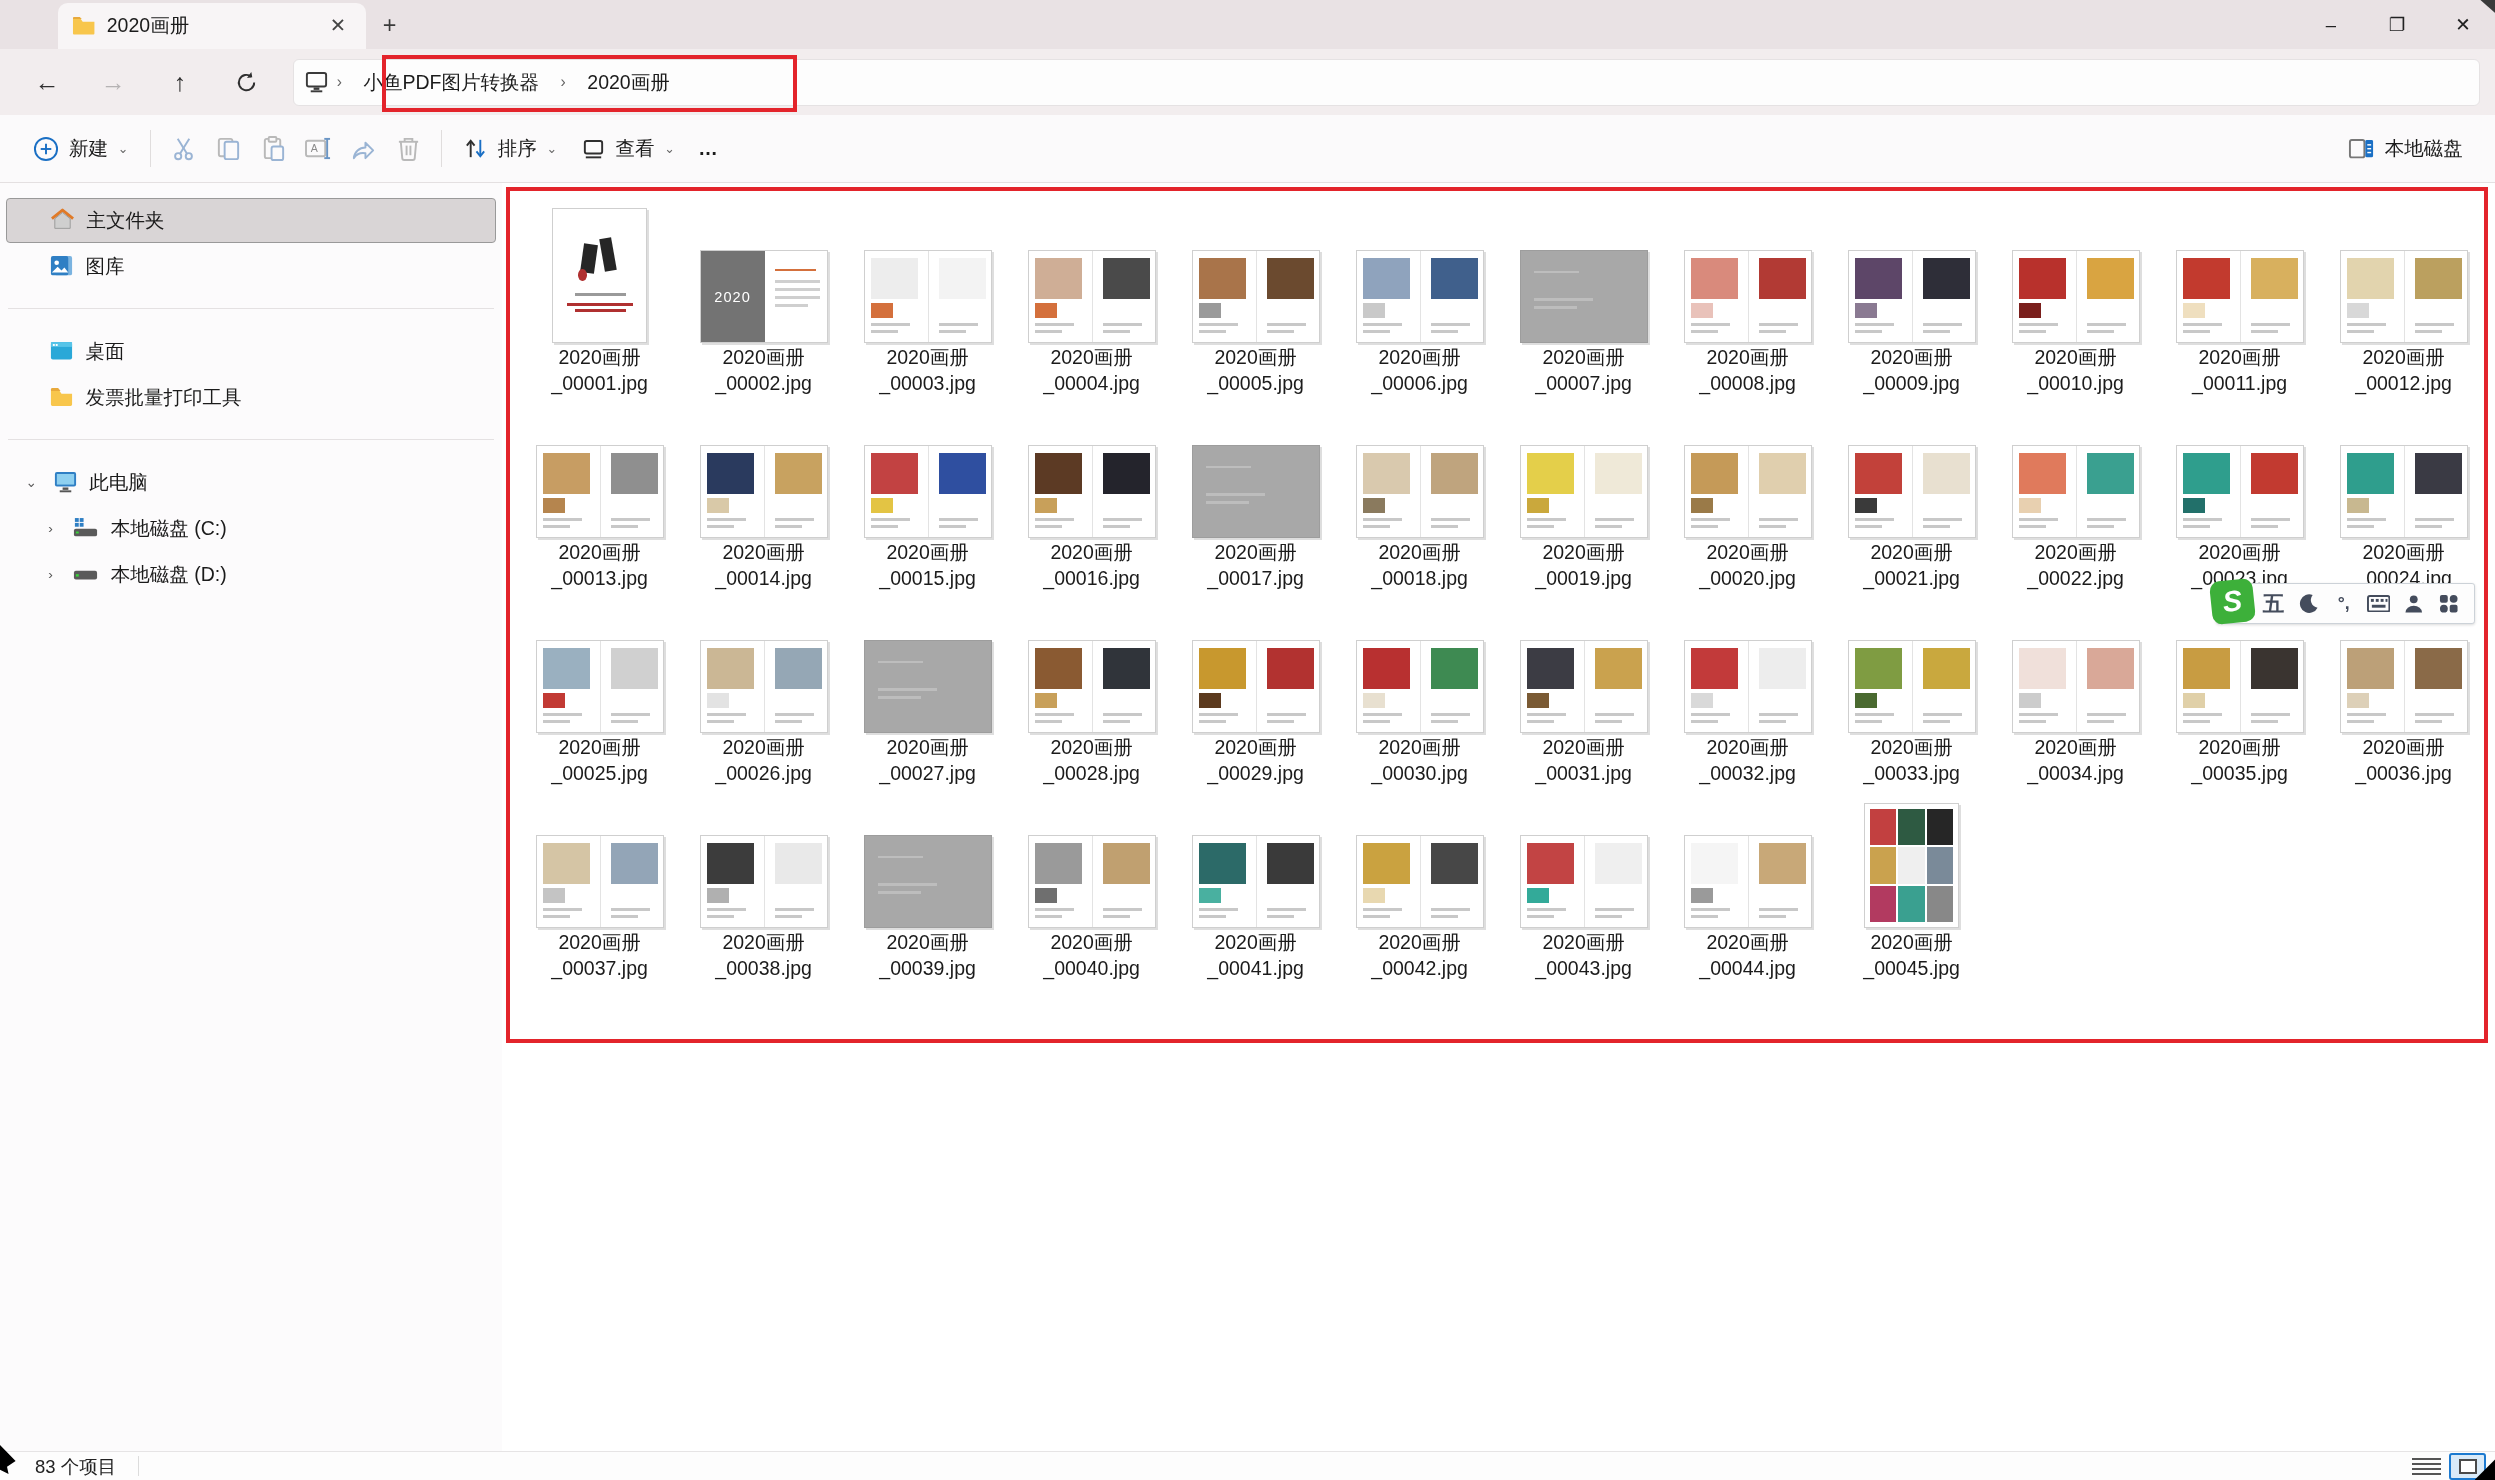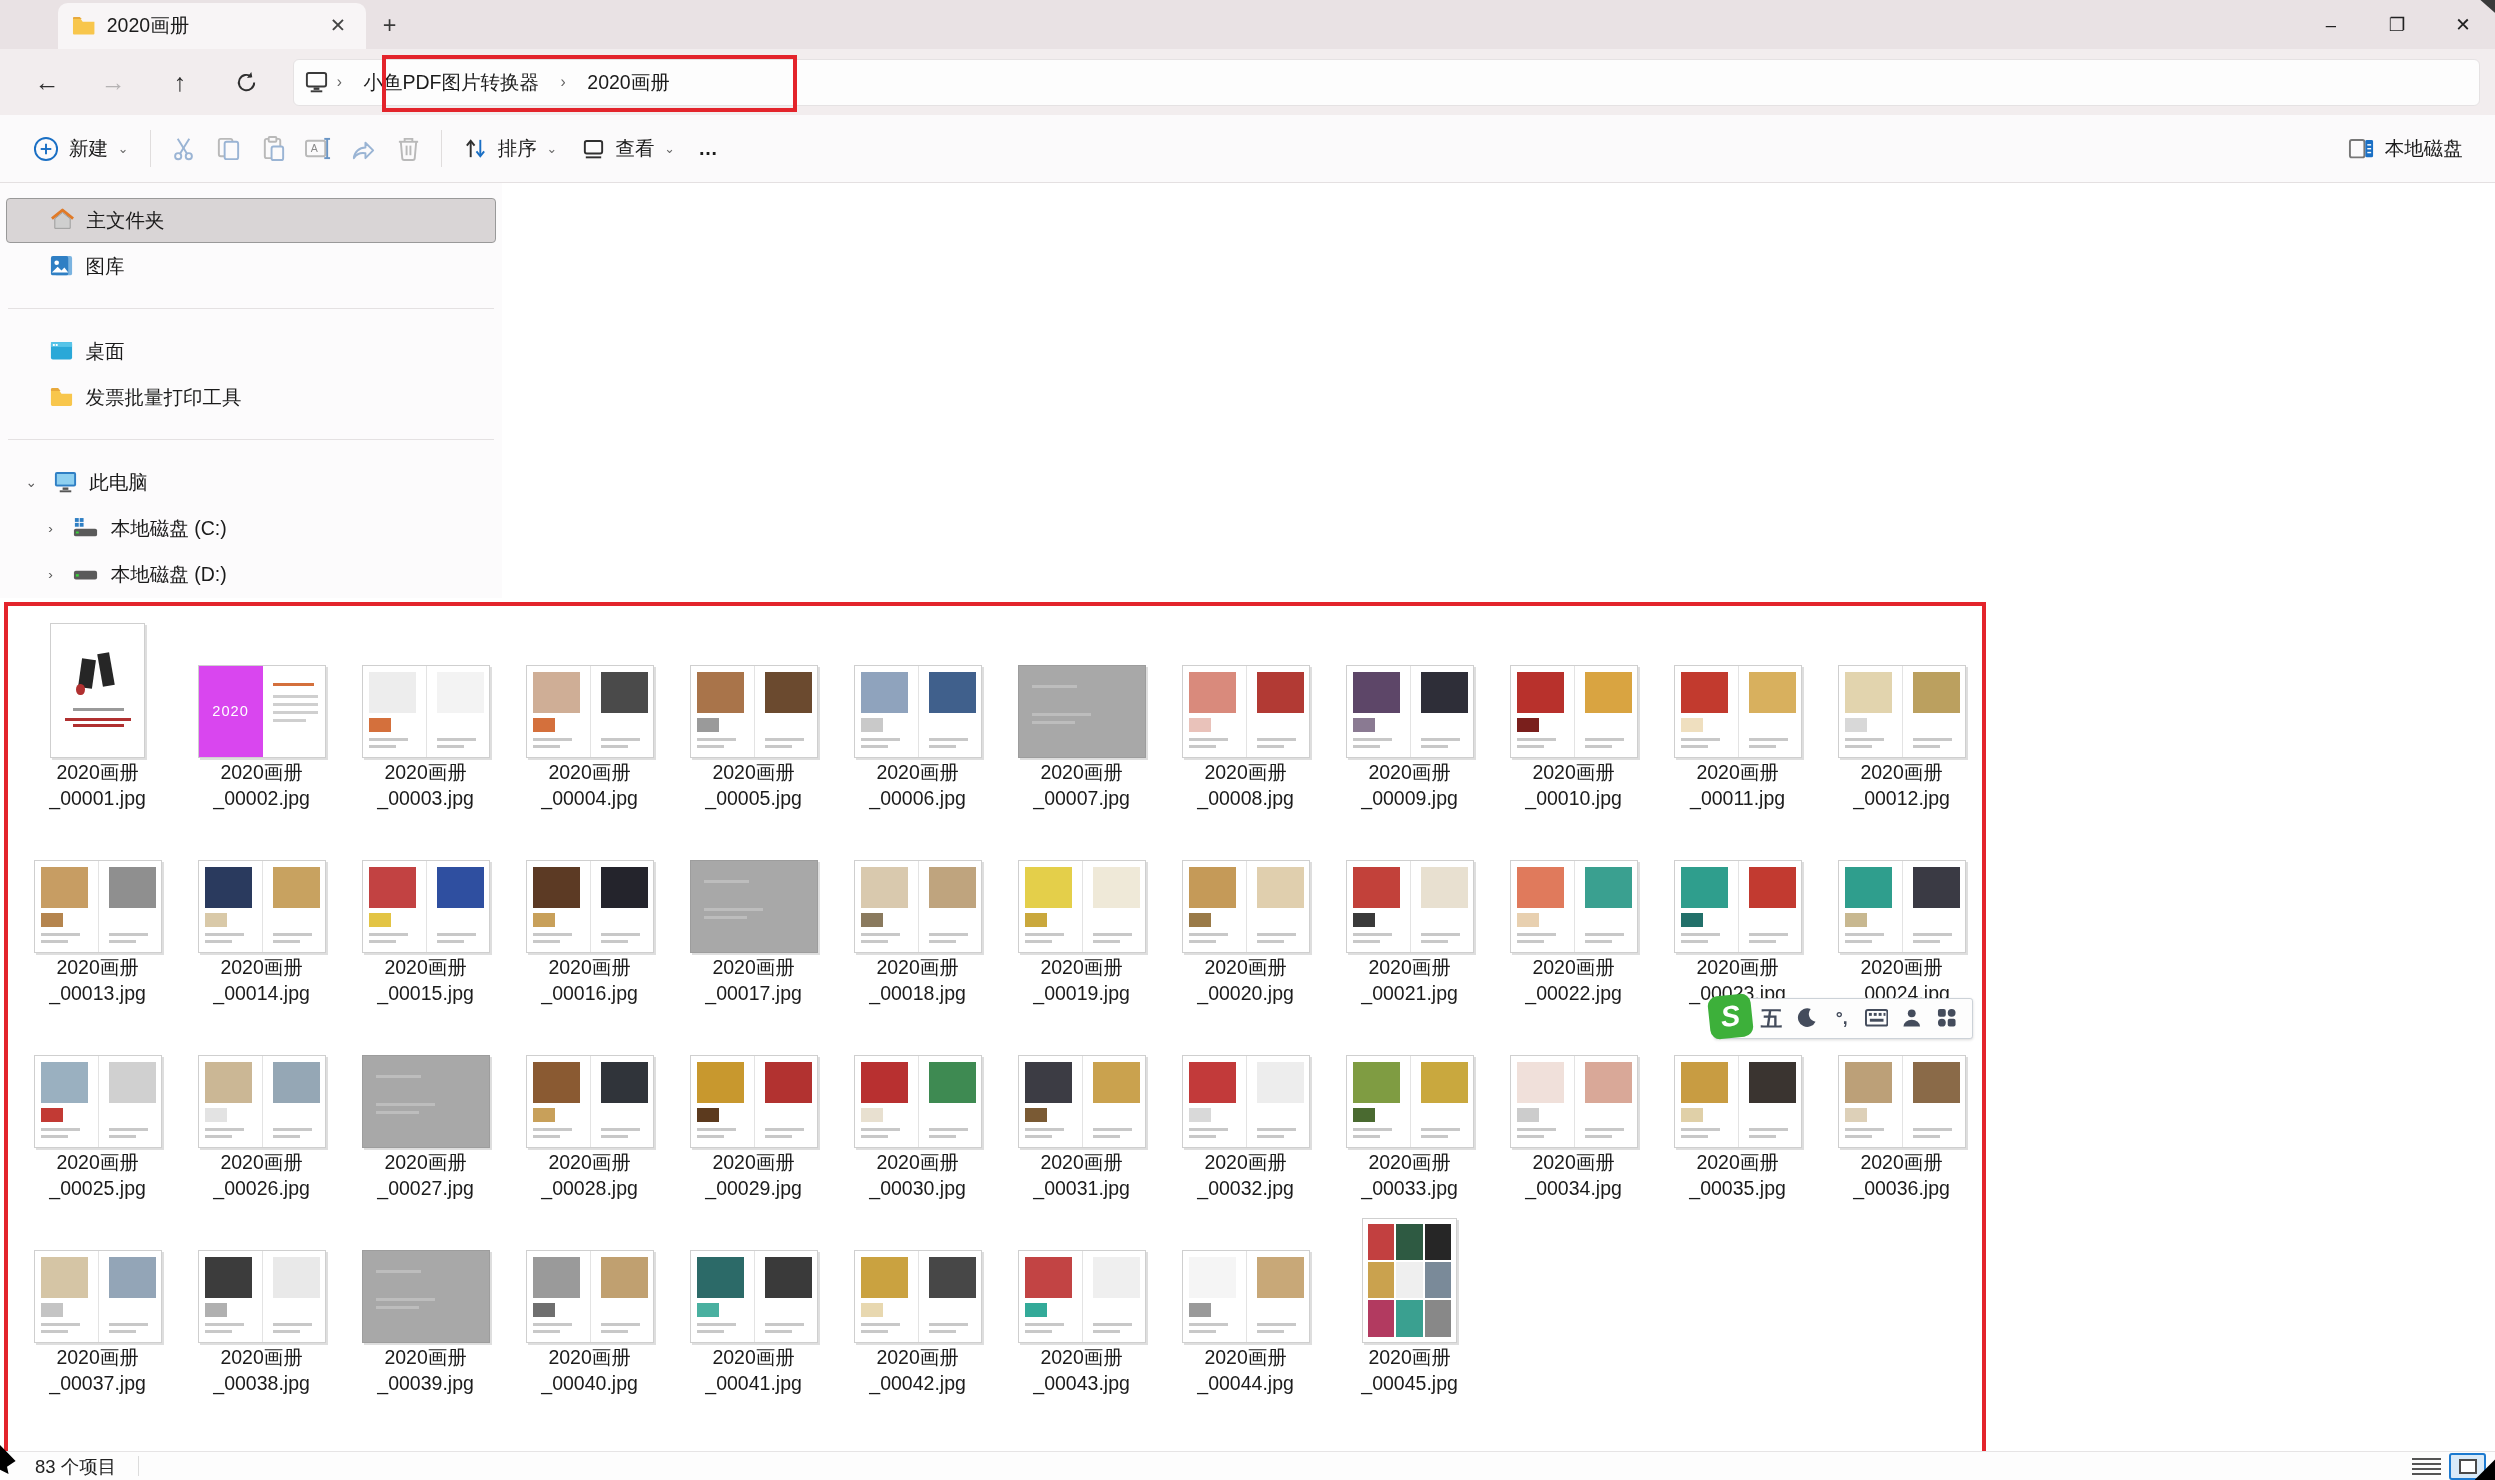--- a/index.html
+++ b/index.html
@@ -48,7 +48,7 @@
   .spacer { flex:1; }
 
   
-  .bodyrow { display:flex; height:1268px;flex-direction:column; }
+  .bodyrow { display:flex; height:1268px; }
   .sidebar { width:502px; background:#fcfbfc; padding-top:13.7px; overflow:hidden; }
   .sb-item { height:45px; margin:1px 5.9px; display:flex; align-items:center; gap:11.7px;
     padding-left:43px; border-radius:3.9px; font-size:19.5px; }

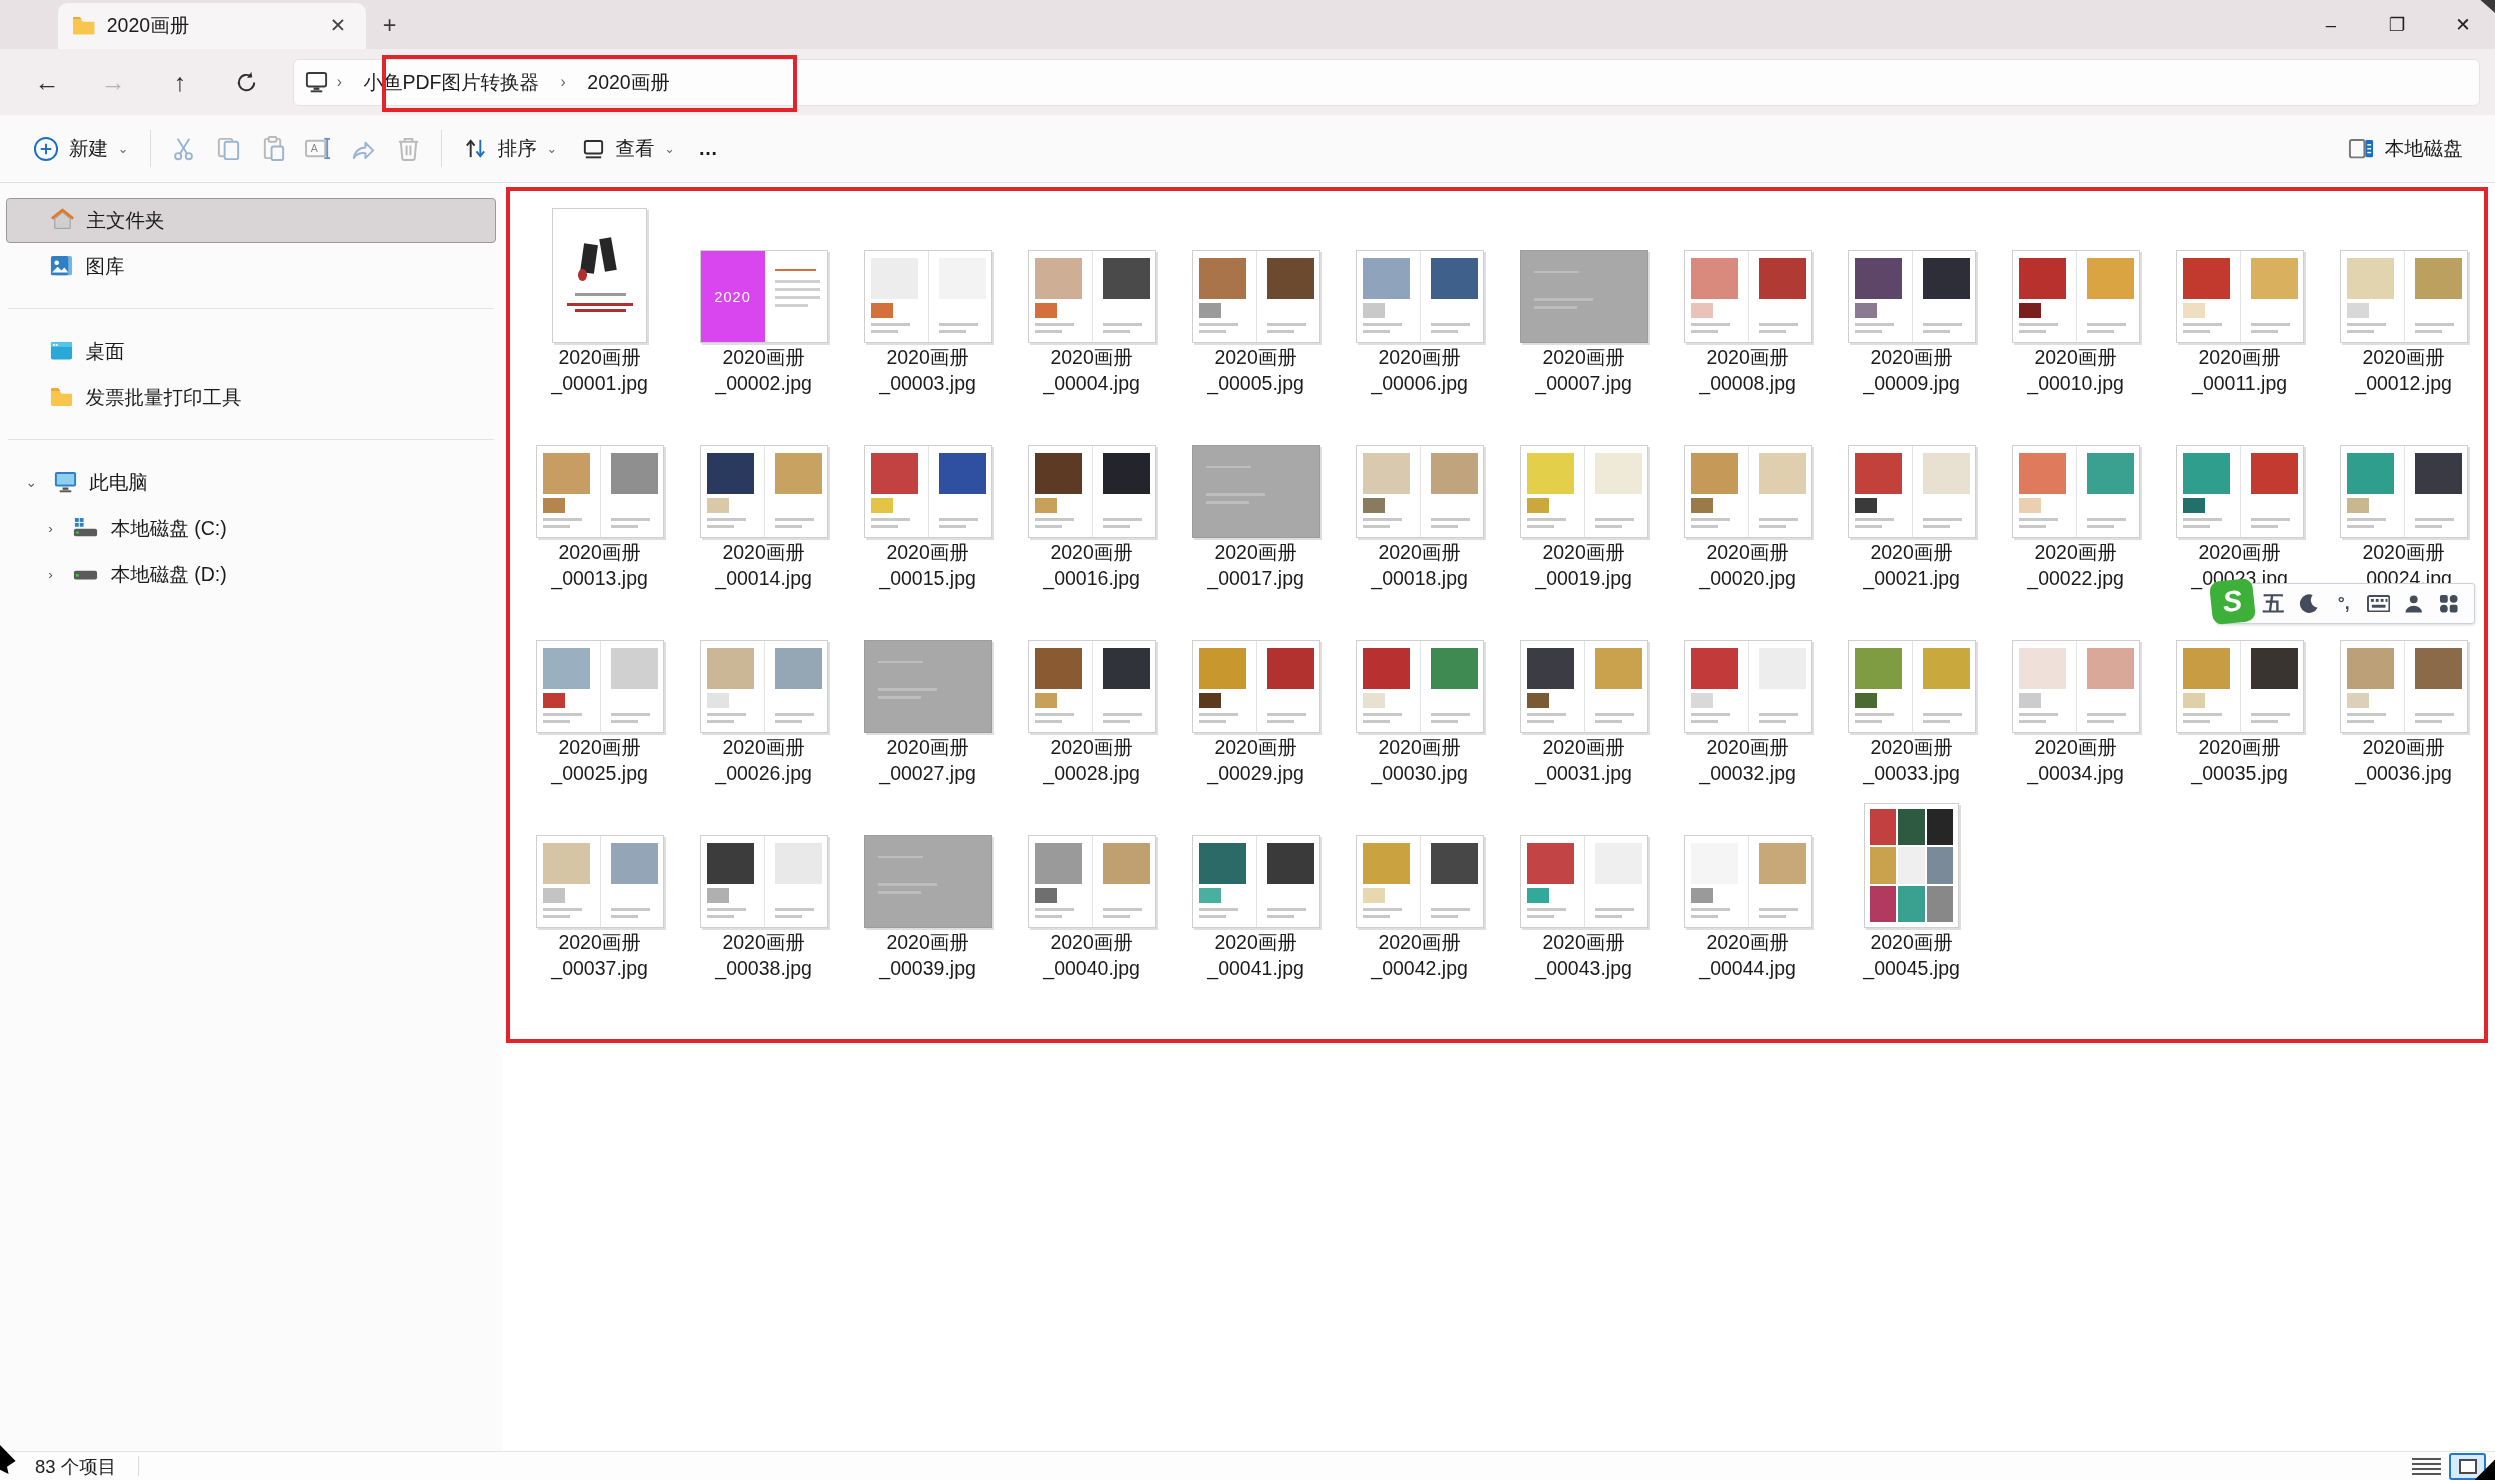--- a/index.html
+++ b/index.html
@@ -352,7 +352,7 @@
         <div class="cell">
           <div class="thumb-zone">
             <div class="thumb t-spread">
-              <div class="g-left" style="background:#d946ef">2020</div>
+              <div class="g-left" style="background:#737373">2020</div>
               <div class="blk" style="left:74px;top:17.6px;width:41px;height:2.9px;background:#d4703c"></div>
               <div class="blk" style="left:74px;top:29px;width:45px;height:2.9px;background:#cfcfcf"></div>
               <div class="blk" style="left:74px;top:37px;width:45px;height:2.9px;background:#cfcfcf"></div>

